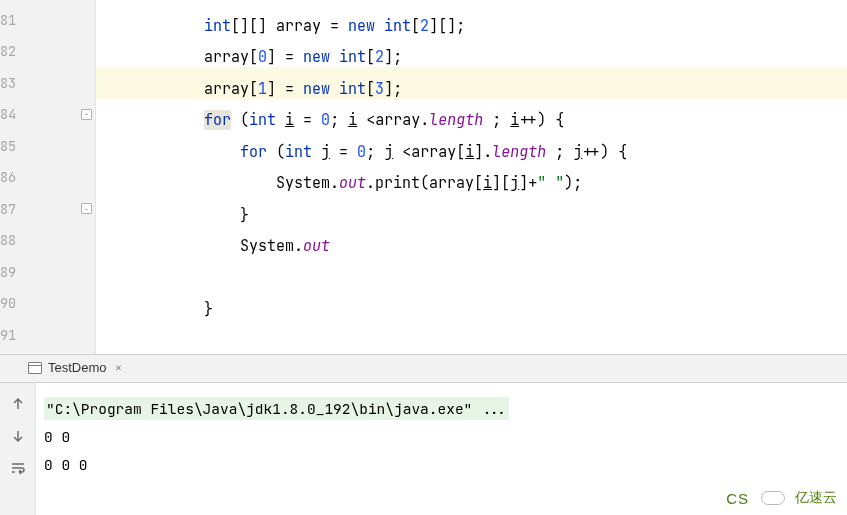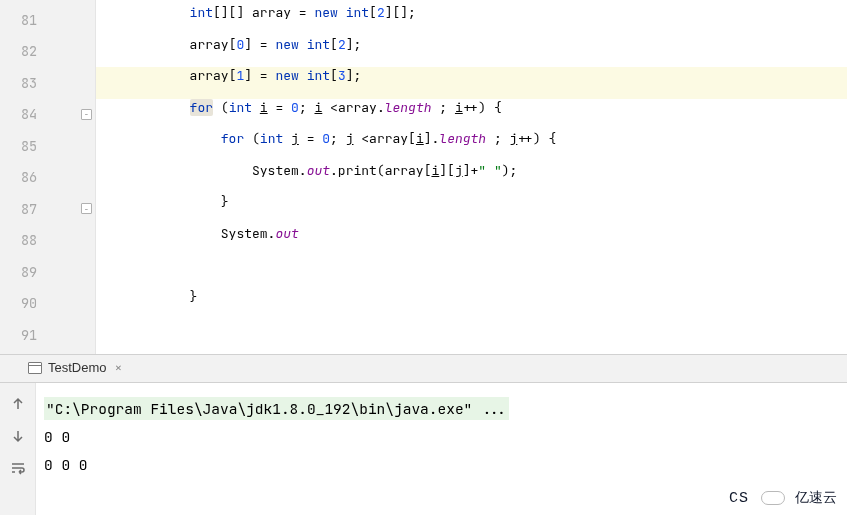--- a/index.html
+++ b/index.html
@@ -32,7 +32,7 @@
     }
     .line-num {
       width: 70px;
-      text-align: center;
+      text-align: left;
       color: #a8a8a8;
       padding-right: 12px;
       font-size: 13.5px;

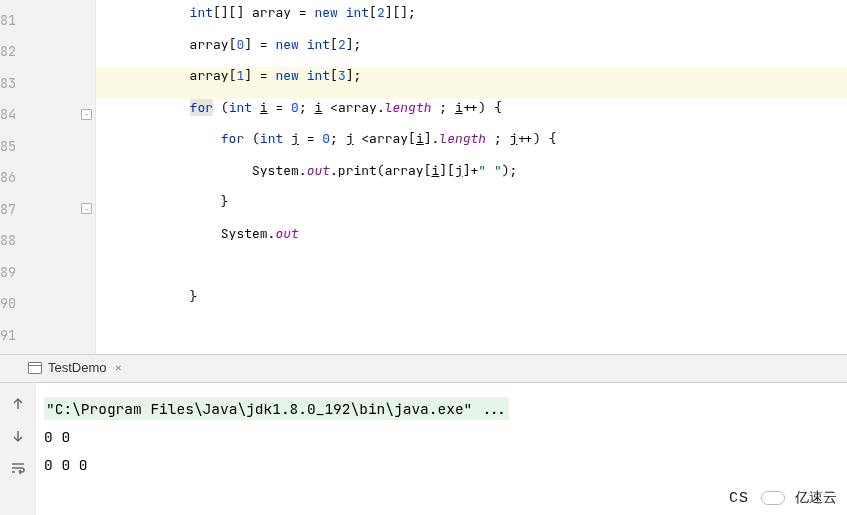--- a/index.html
+++ b/index.html
@@ -62,9 +62,9 @@
     .code-line {
       height: 31.5px;
       display: flex;
-      align-items: flex-start;
+      align-items: flex-end;
       white-space: pre;
-      font-size: 13px;
+      font-size: 15px;
       padding-left: 0;
     }
     .code-line.highlight-line {

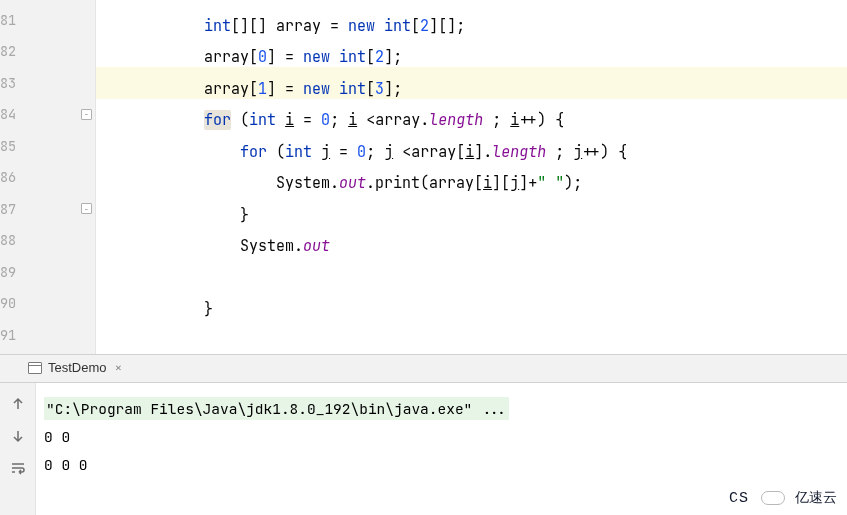--- a/index.html
+++ b/index.html
@@ -167,8 +167,8 @@
       display: flex;
       align-items: center;
       gap: 12px;
-      color: #0f172a;
-      font-family: Liberation Mono, monospace;
+      color: #4d7c0f;
+      font-family: Liberation Sans, sans-serif;
     }
     .wm-cs { font-size: 15px; letter-spacing: 1px; }
     .wm-logo { font-size: 14px; display:flex; align-items:center; gap:10px;}

